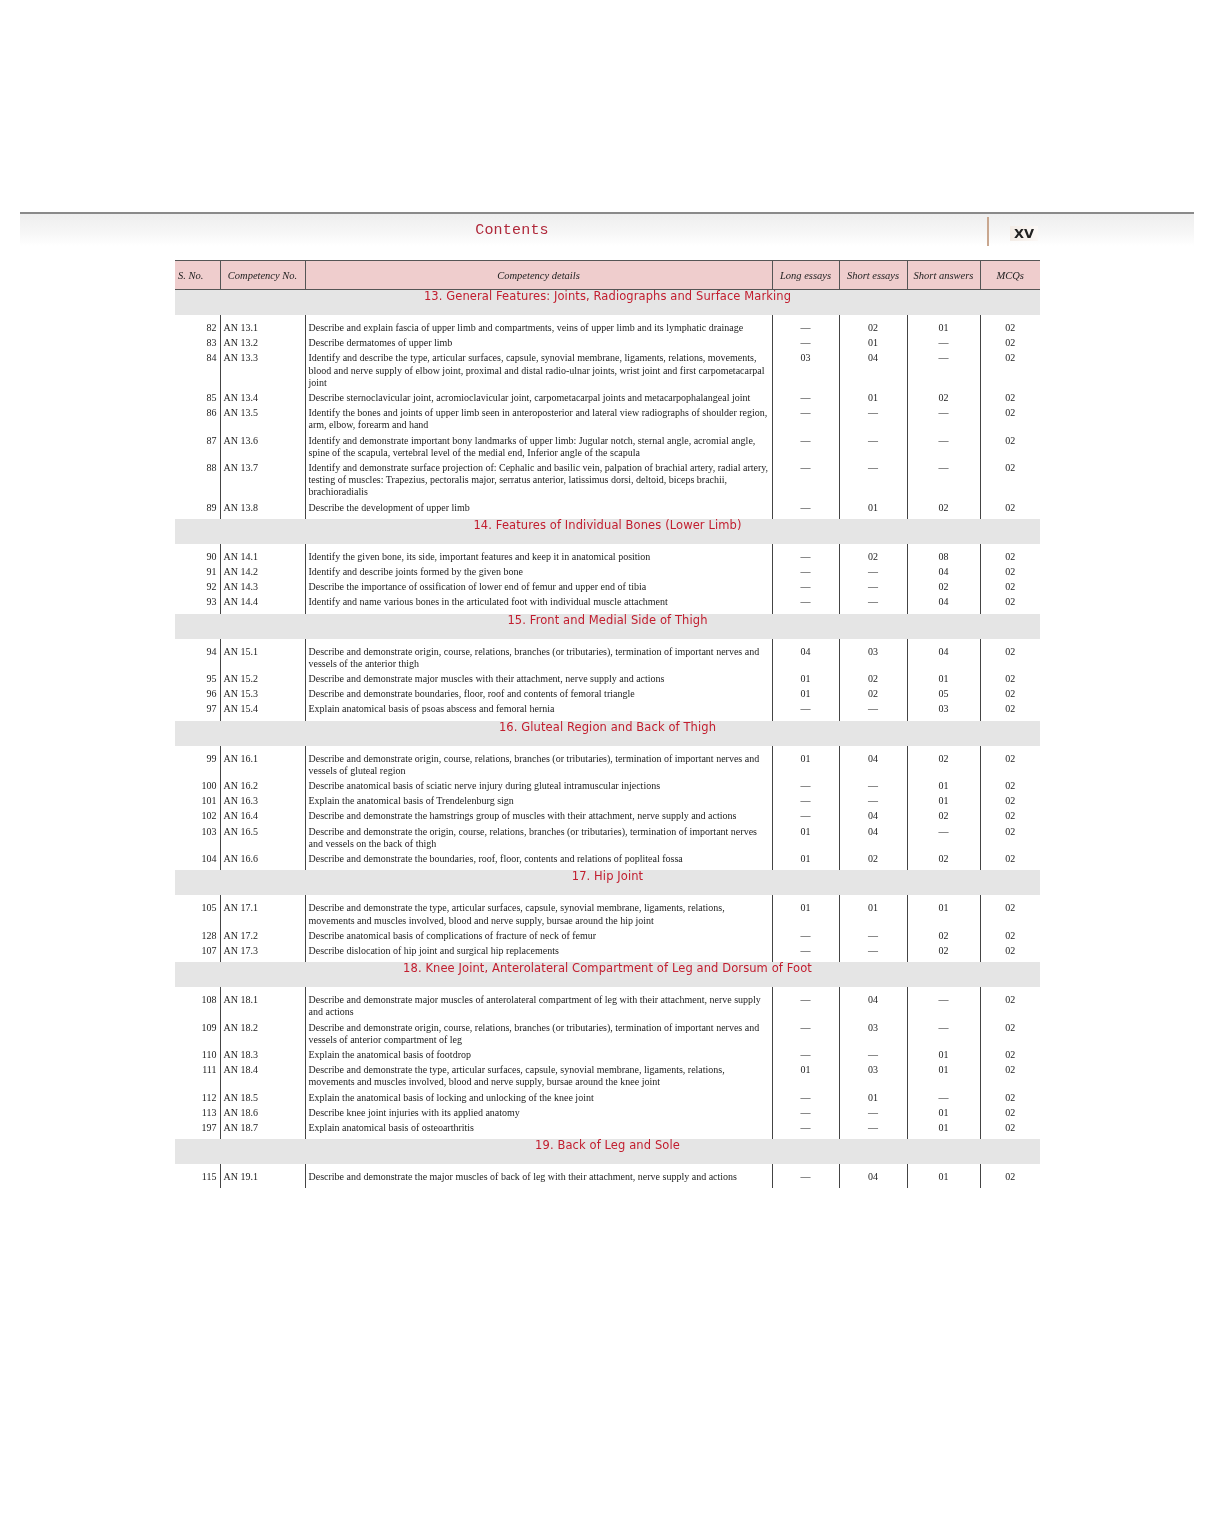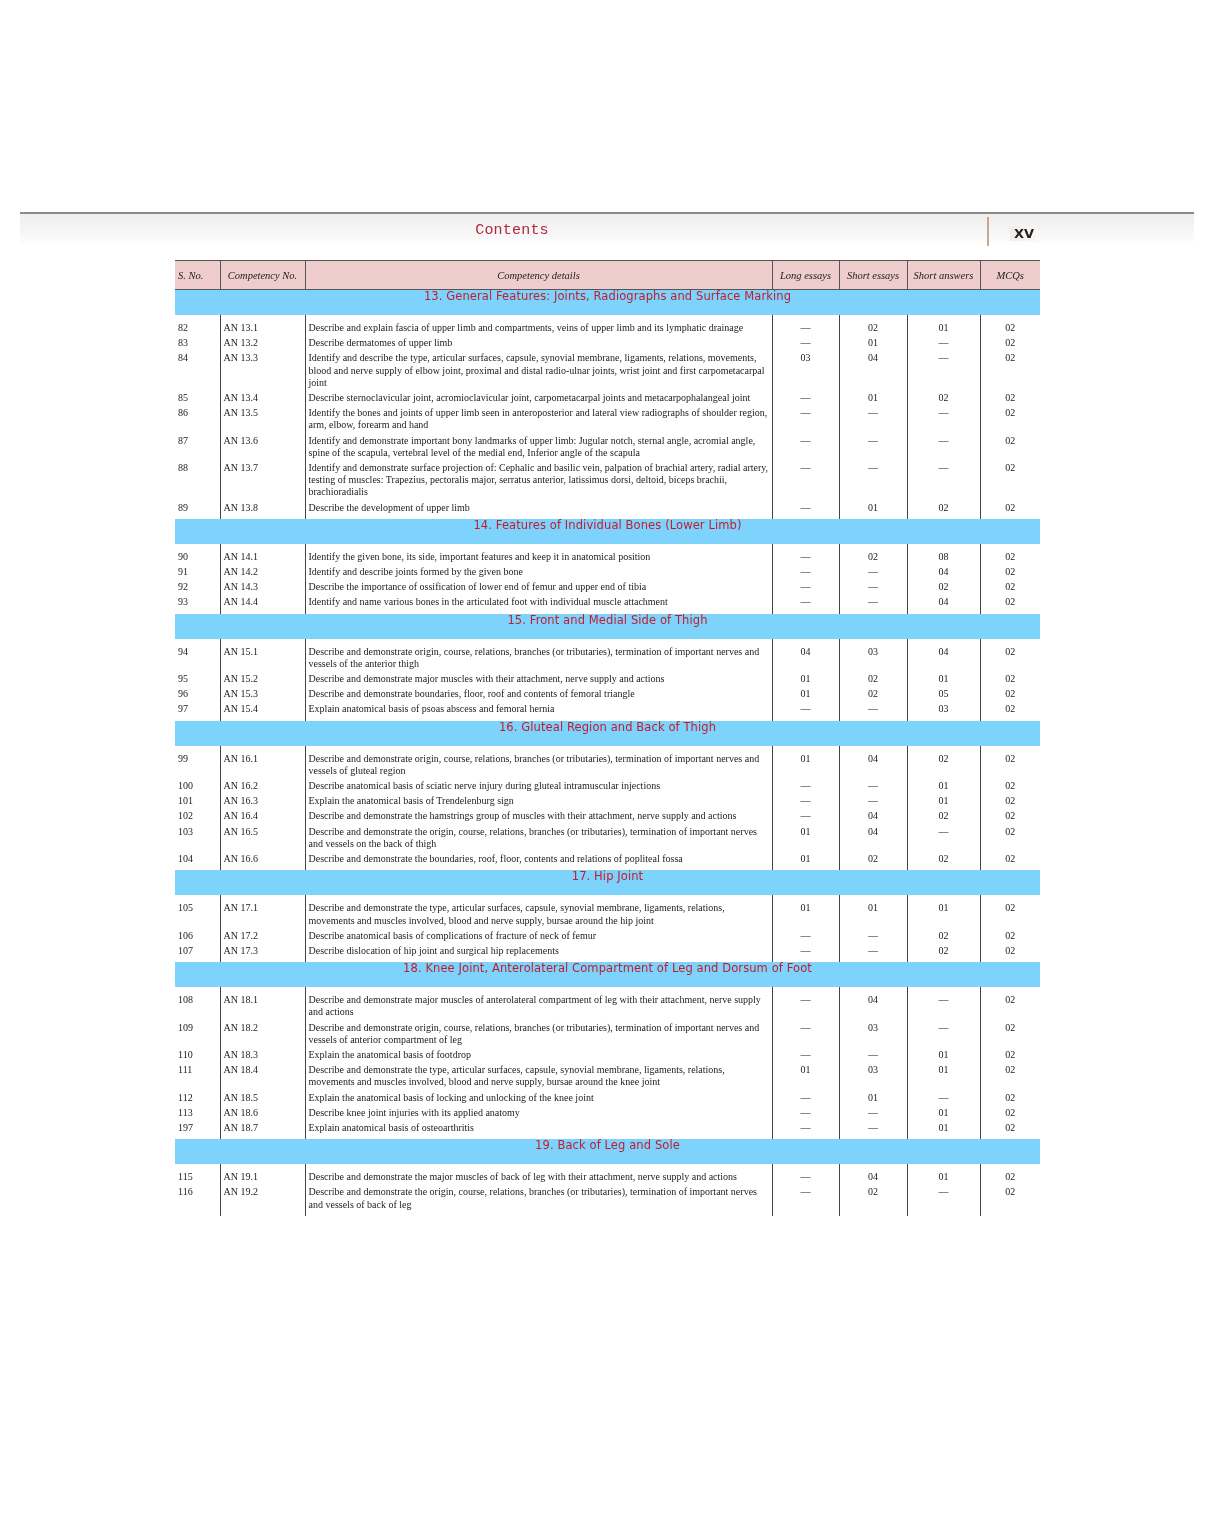--- a/index.html
+++ b/index.html
@@ -24,7 +24,7 @@
   thead th { font-weight:normal; font-style:italic; font-size:10.5px; height:28px; padding:0 2px;
          border-left:1px solid #555; color:#222; white-space:nowrap; }
   thead th:first-child { border-left:none; text-align:left; padding-left:3px; }
-  tr.section td { background:#7dd3fc; text-align:center; font-family:"DejaVu Sans", sans-serif;
+  tr.section td { background:#e5e5e5; text-align:center; font-family:"DejaVu Sans", sans-serif;
          font-size:11.5px; color:#c21d2e; height:25px; padding:0; letter-spacing:0.1px; }
   tr.gap td { height:6px; padding:0; }
   tbody td { font-size:10px; line-height:12.2px; vertical-align:top; padding:0 3px; }

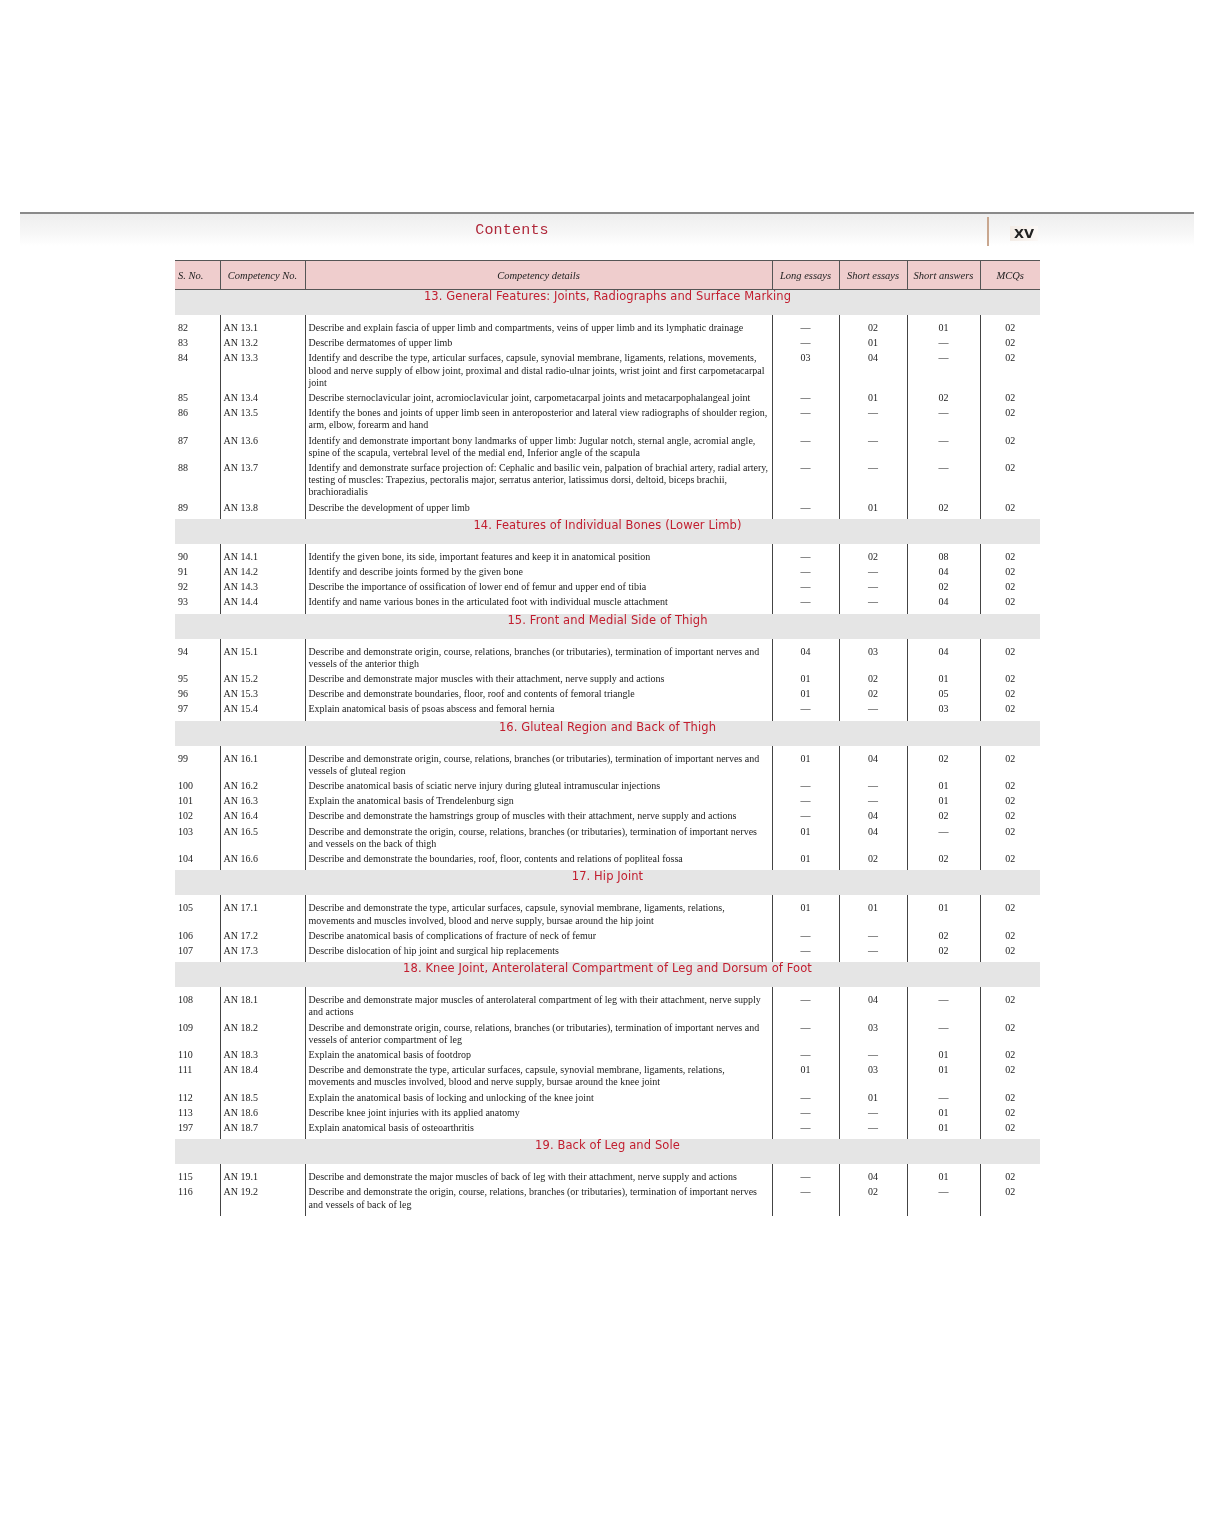--- a/index.html
+++ b/index.html
@@ -28,7 +28,7 @@
          font-size:11.5px; color:#c21d2e; height:25px; padding:0; letter-spacing:0.1px; }
   tr.gap td { height:6px; padding:0; }
   tbody td { font-size:10px; line-height:12.2px; vertical-align:top; padding:0 3px; }
-  tbody td.sno { text-align:left; }
+  tbody td.sno { text-align:right; }
   tbody td.bl { border-left:1px solid #444; }
   tbody td.num { text-align:center; }
   tbody tr.row td { padding-top:1px; padding-bottom:2px; }

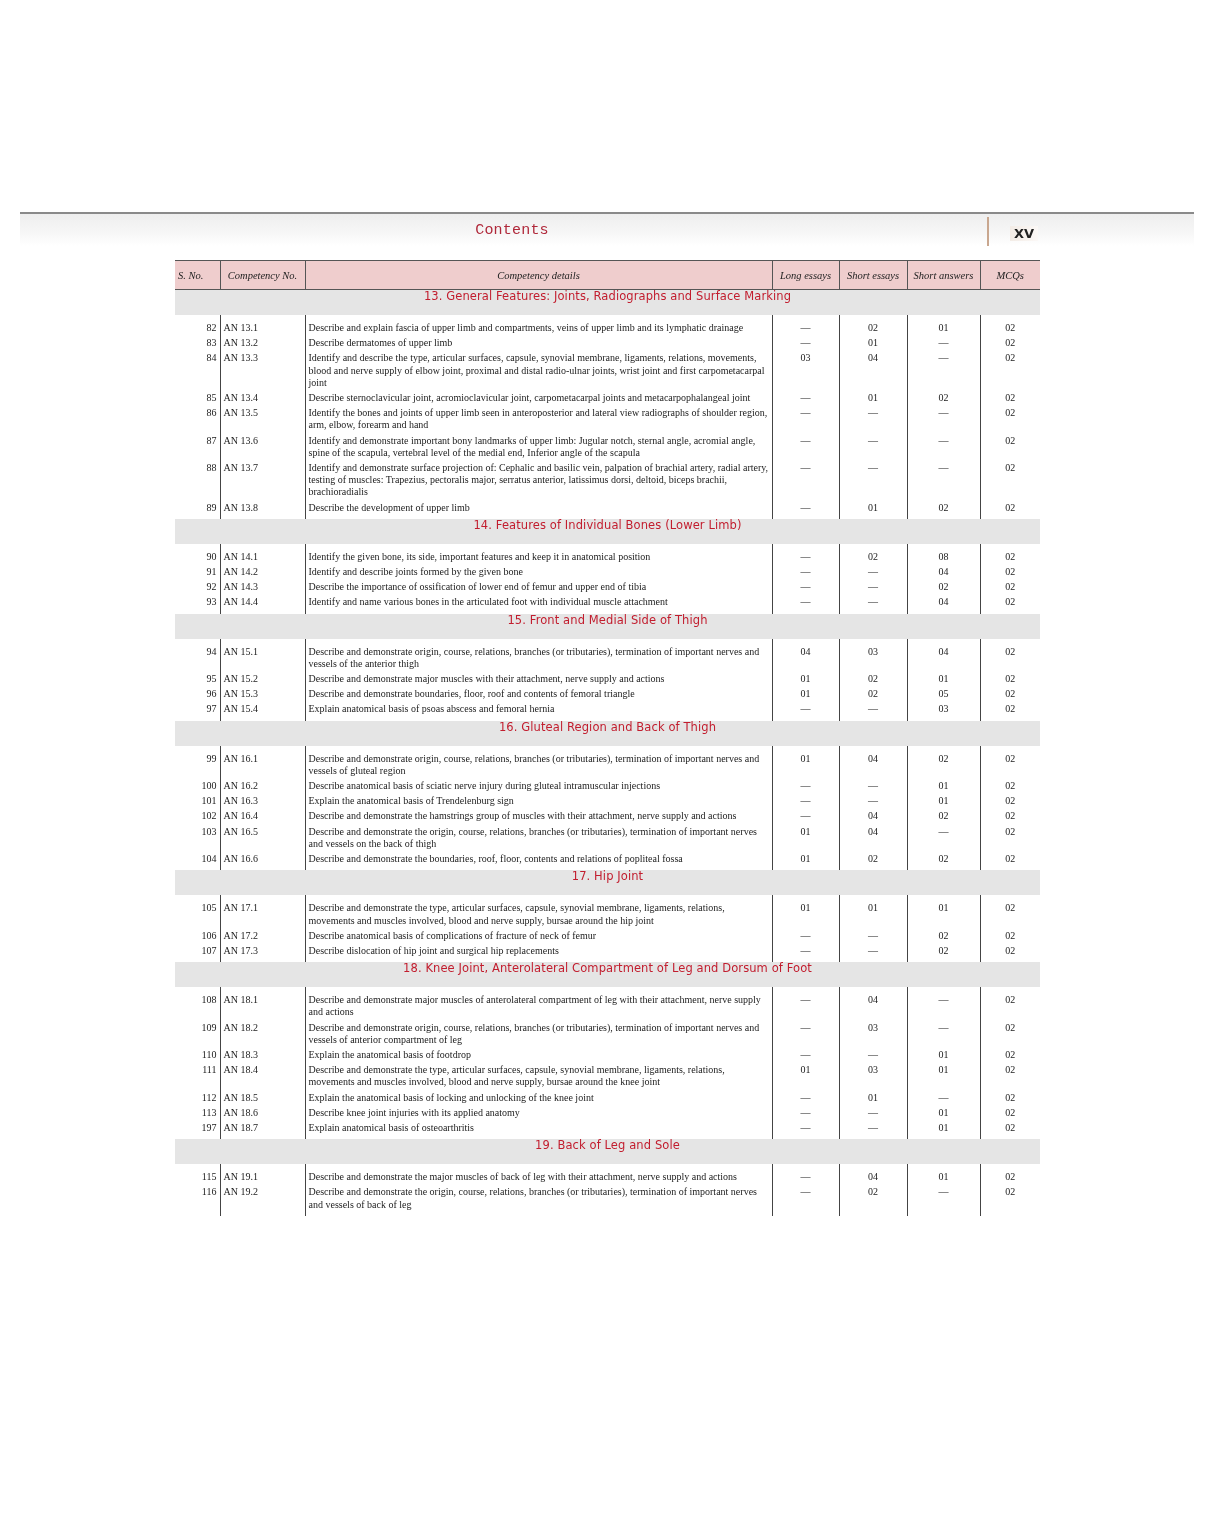--- a/index.html
+++ b/index.html
@@ -369,7 +369,7 @@
         <td class="num bl">02</td>
       </tr>
       <tr class="row">
-        <td class="sno">106</td>
+        <td class="sno">128</td>
         <td class="bl">AN 17.2</td>
         <td class="bl">Describe anatomical basis of complications of fracture of neck of femur</td>
         <td class="num bl">—</td>

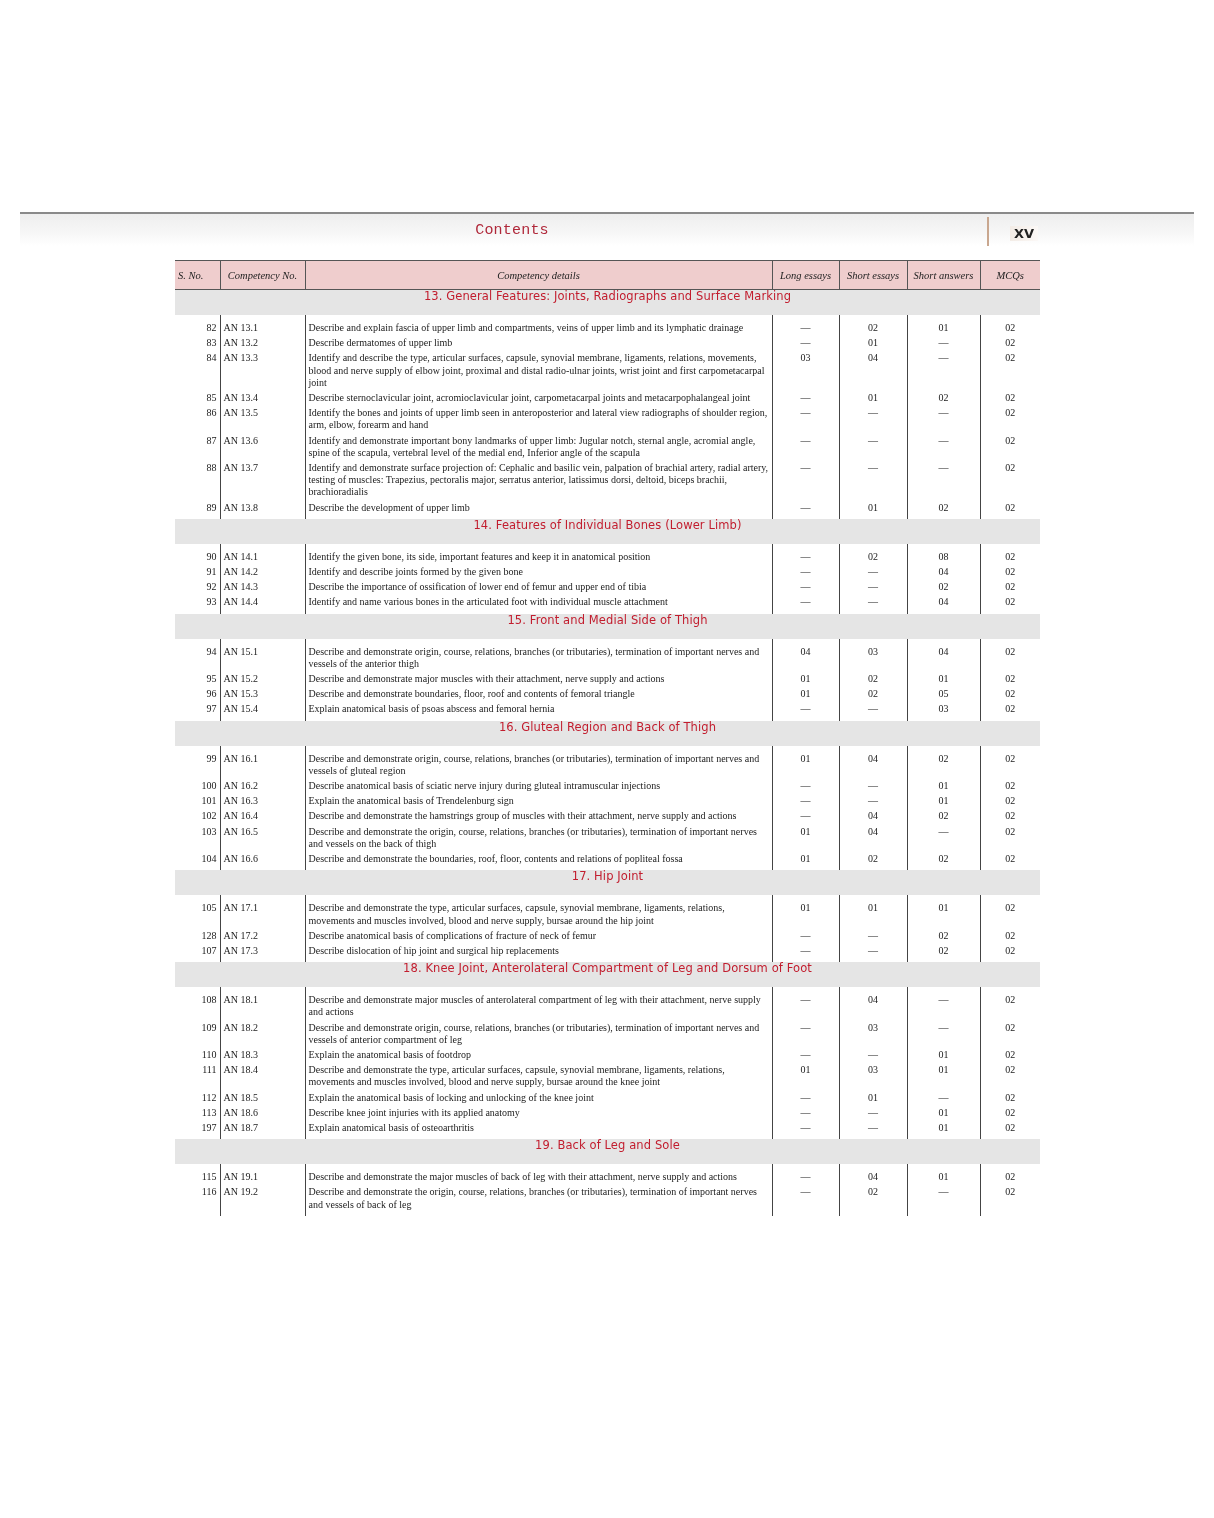--- a/index.html
+++ b/index.html
@@ -500,15 +500,6 @@
         <td class="num bl">01</td>
         <td class="num bl">02</td>
       </tr>
-      <tr class="row">
-        <td class="sno">116</td>
-        <td class="bl">AN 19.2</td>
-        <td class="bl">Describe and demonstrate the origin, course, relations, branches (or tributaries), termination of important nerves and vessels of back of leg</td>
-        <td class="num bl">—</td>
-        <td class="num bl">02</td>
-        <td class="num bl">—</td>
-        <td class="num bl">02</td>
-      </tr>
       <tr class="gap">
         <td style="height: 3px;"></td>
         <td class="bl" style="height: 3px;"></td>

